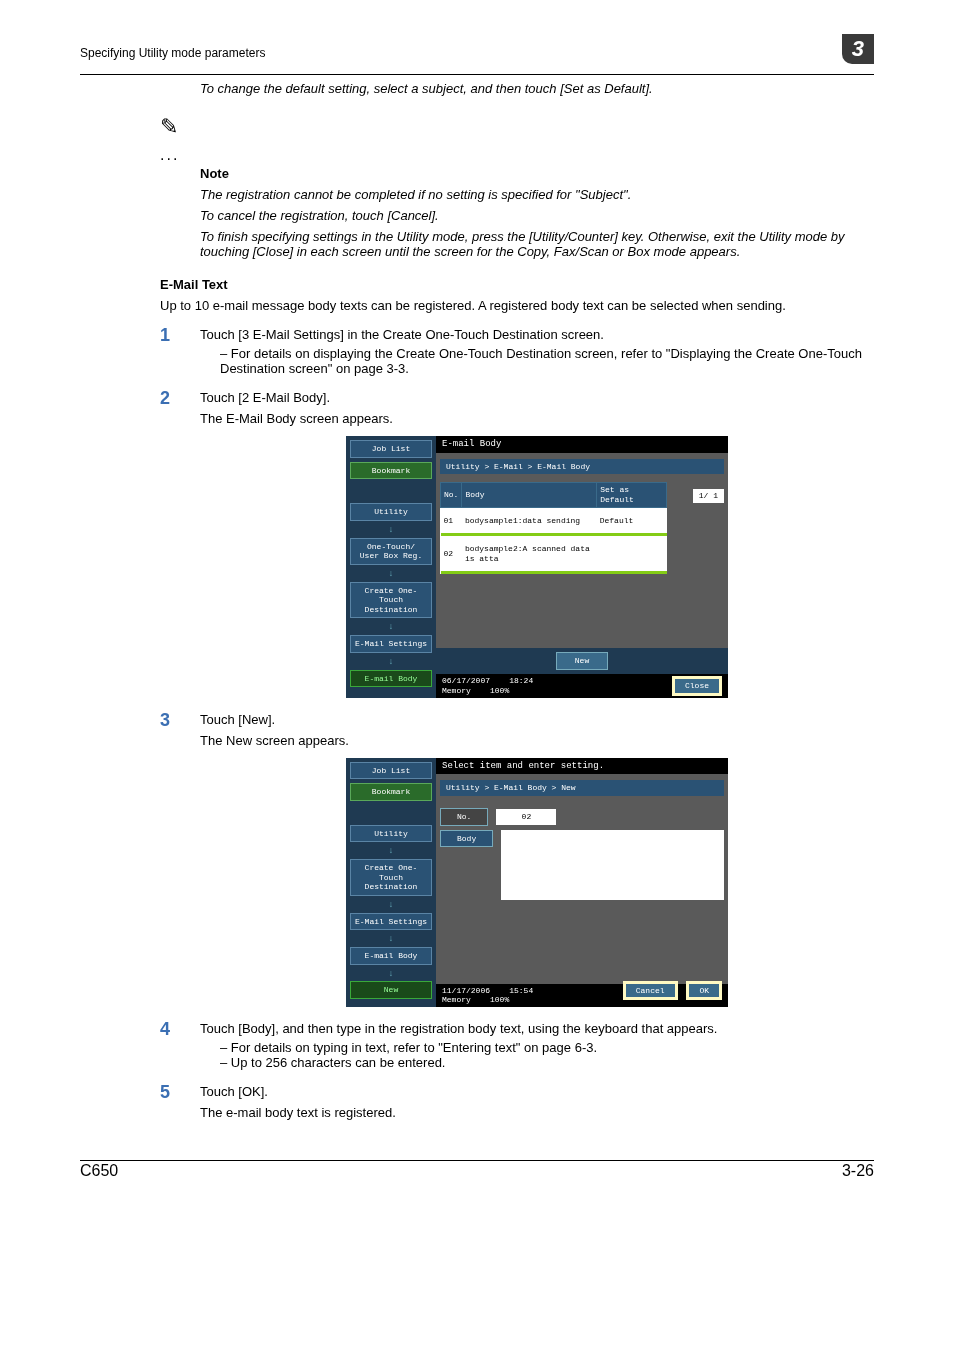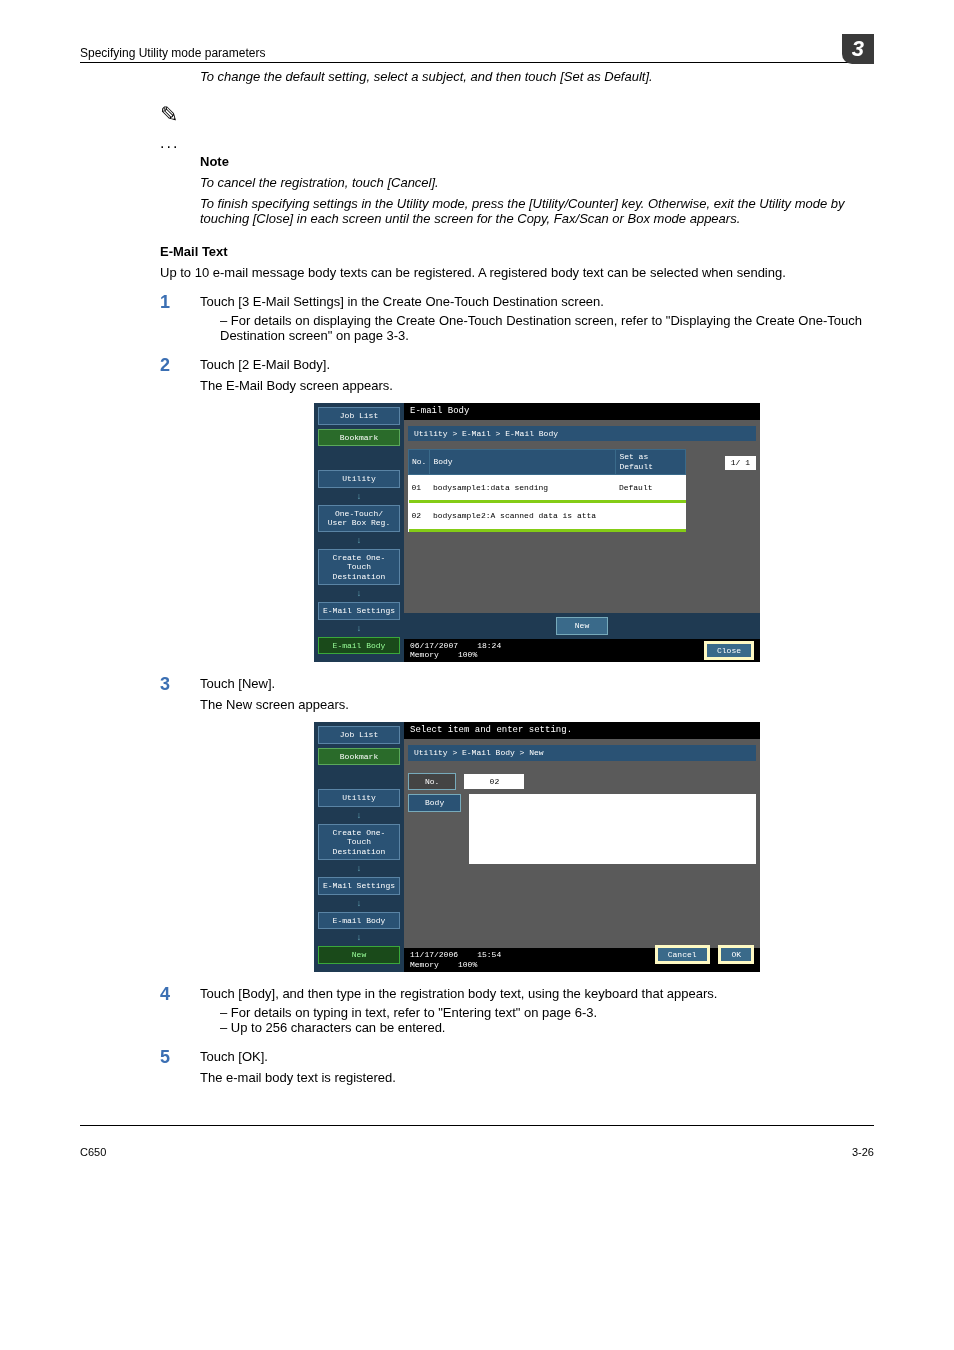--- a/index.html
+++ b/index.html
@@ -19,7 +19,7 @@
     justify-content: space-between;
     align-items: flex-end;
     border-bottom: 1px solid #000;
-    padding-bottom: 2px;
+    padding-bottom: 14px;
   }
   .header-left {
     font-size: 12px;

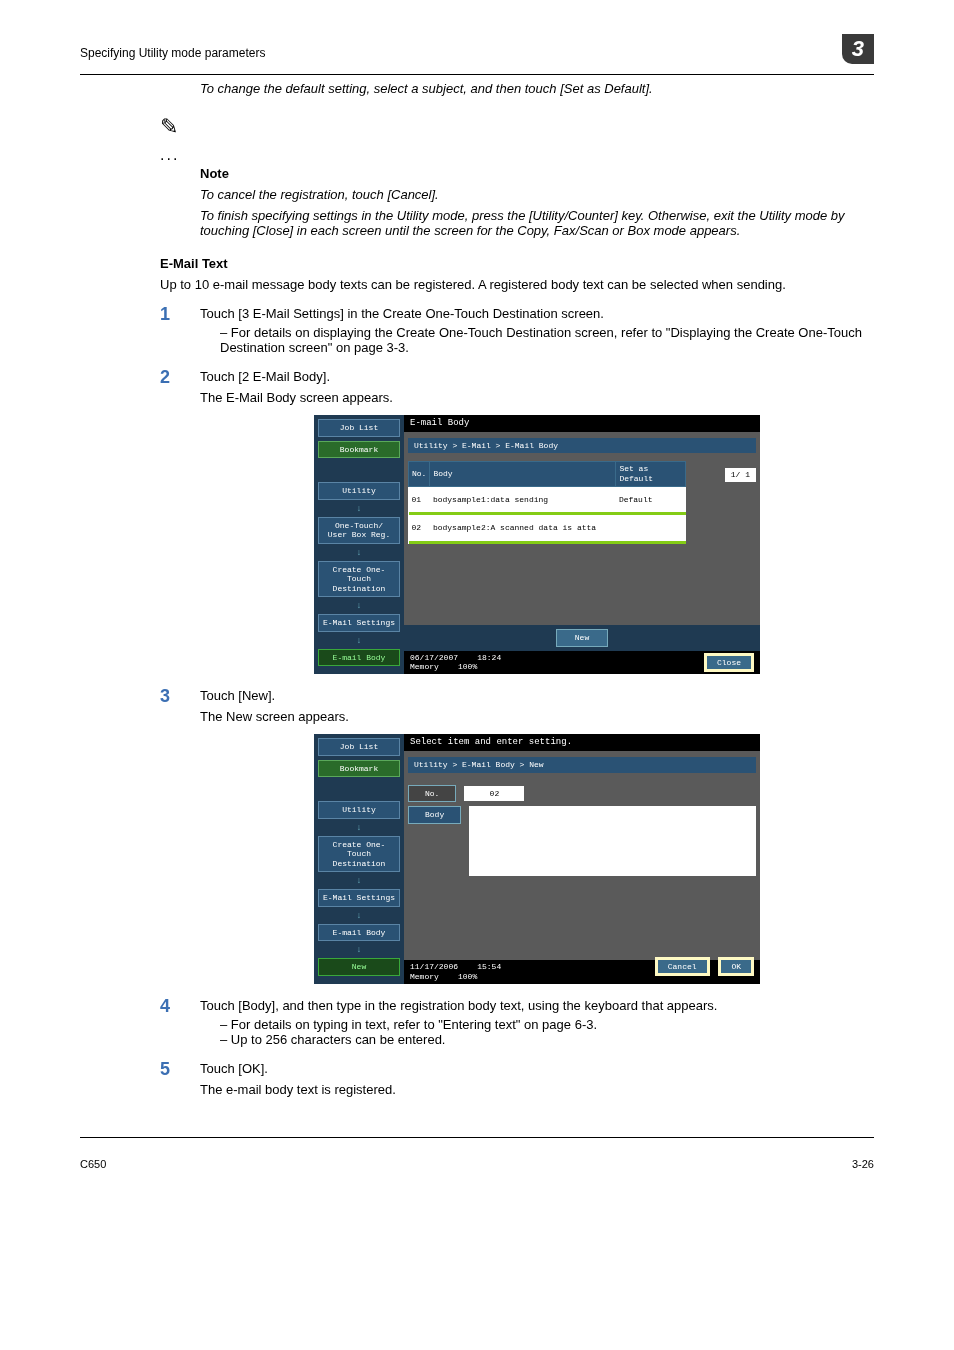--- a/index.html
+++ b/index.html
@@ -221,6 +221,7 @@
     <div class="note-block">
       <span class="note-icon">✎ <span style="font-size:16px;letter-spacing:2px;">...</span></span>
       <div class="note-heading">Note</div>
+      <p class="para italic">The registration cannot be completed if no setting is specified for "Subject".</p>
       <p class="para italic">To cancel the registration, touch [Cancel].</p>
       <p class="para italic">To finish specifying settings in the Utility mode, press the [Utility/Counter] key. Otherwise, exit the Utility mode by touching [Close] in each screen until the screen for the Copy, Fax/Scan or Box mode appears.</p>
     </div>

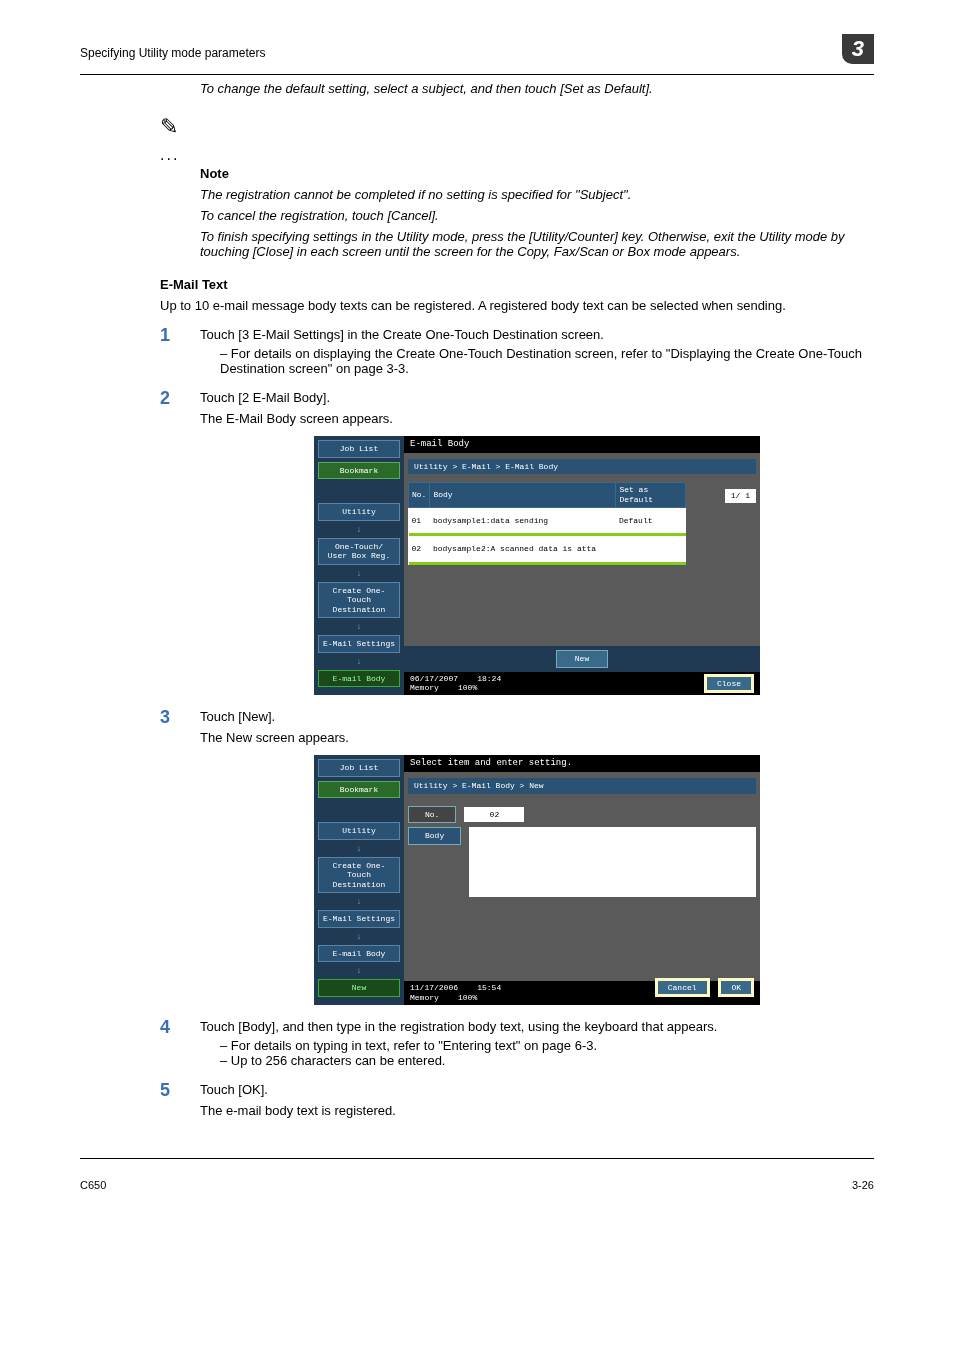--- a/index.html
+++ b/index.html
@@ -88,7 +88,7 @@
   }
   .screenshot {
     margin: 10px auto 6px auto;
-    width: 446px;
+    width: 382px;
   }
   .scr-outer {
     display: flex;

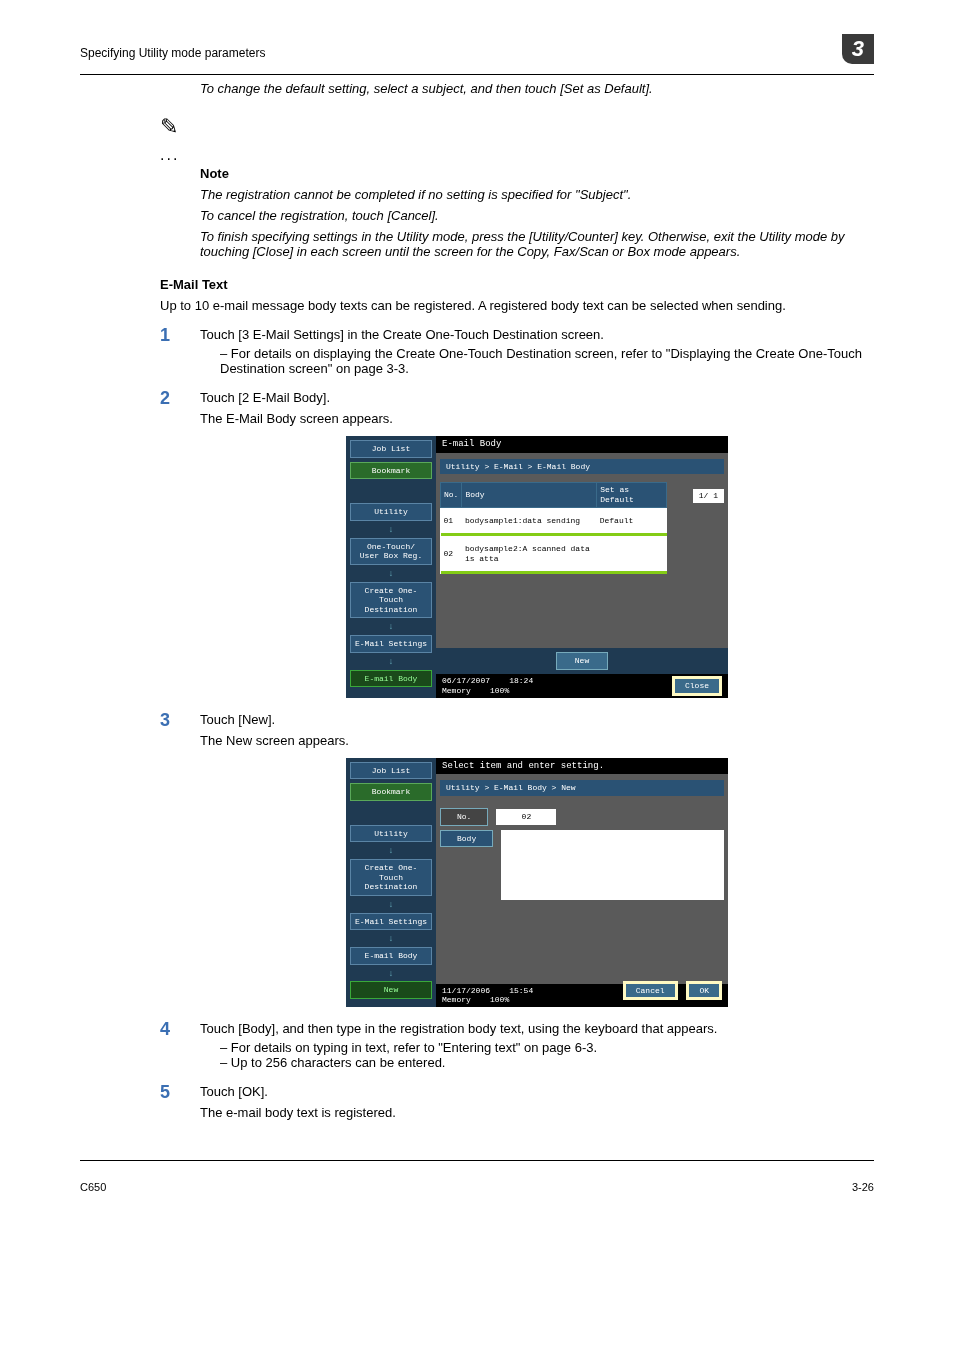--- a/index.html
+++ b/index.html
@@ -201,9 +201,9 @@
     display:flex;
     justify-content:space-between;
     border-top:1px solid #000;
-    padding-top:20px;
+    padding-top:1px;
     margin-top:40px;
-    font-size:11px;
+    font-size:16px;
   }
 </style>
 </head>

